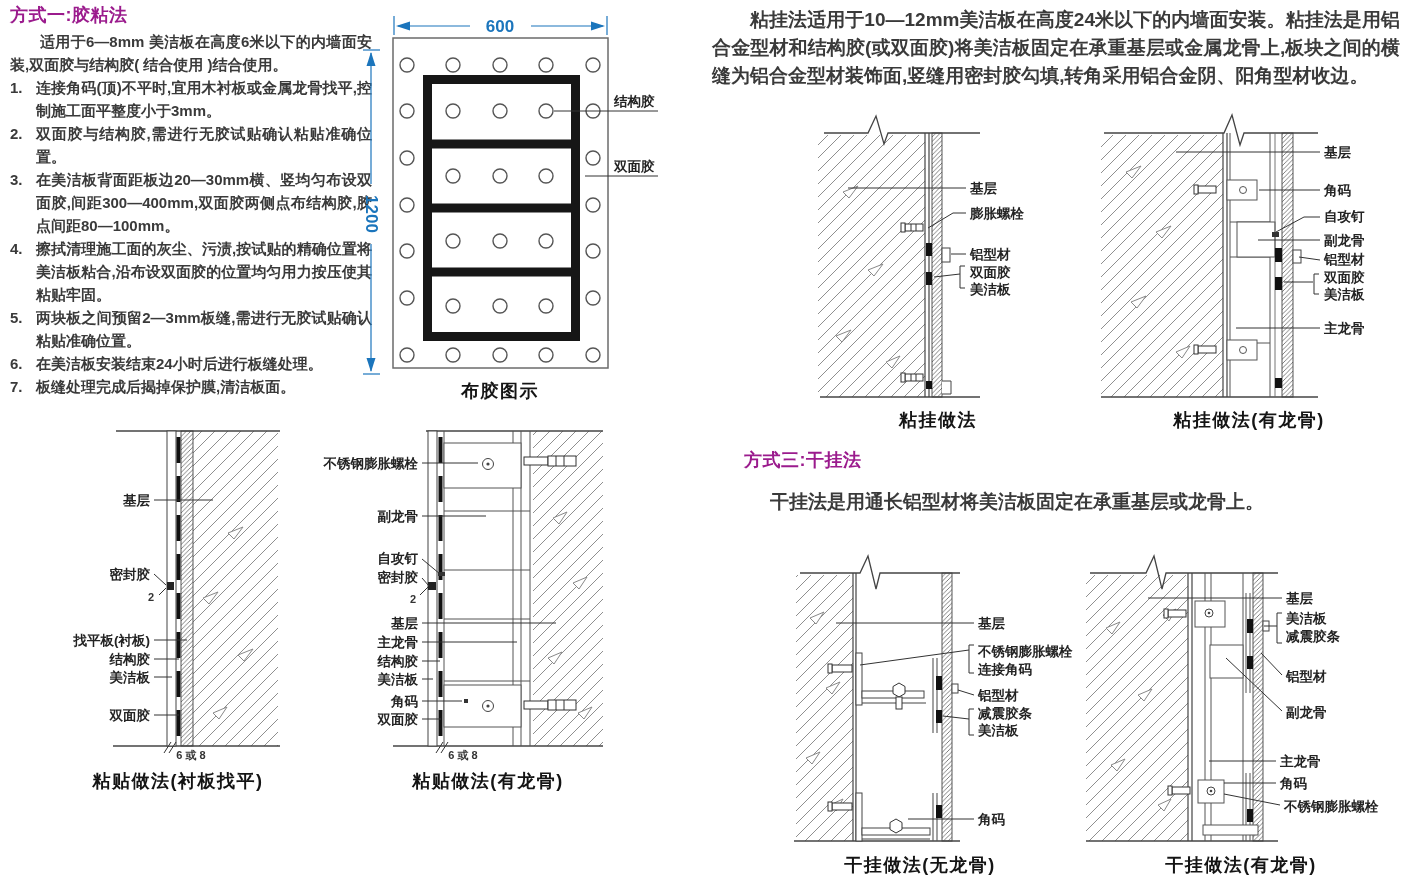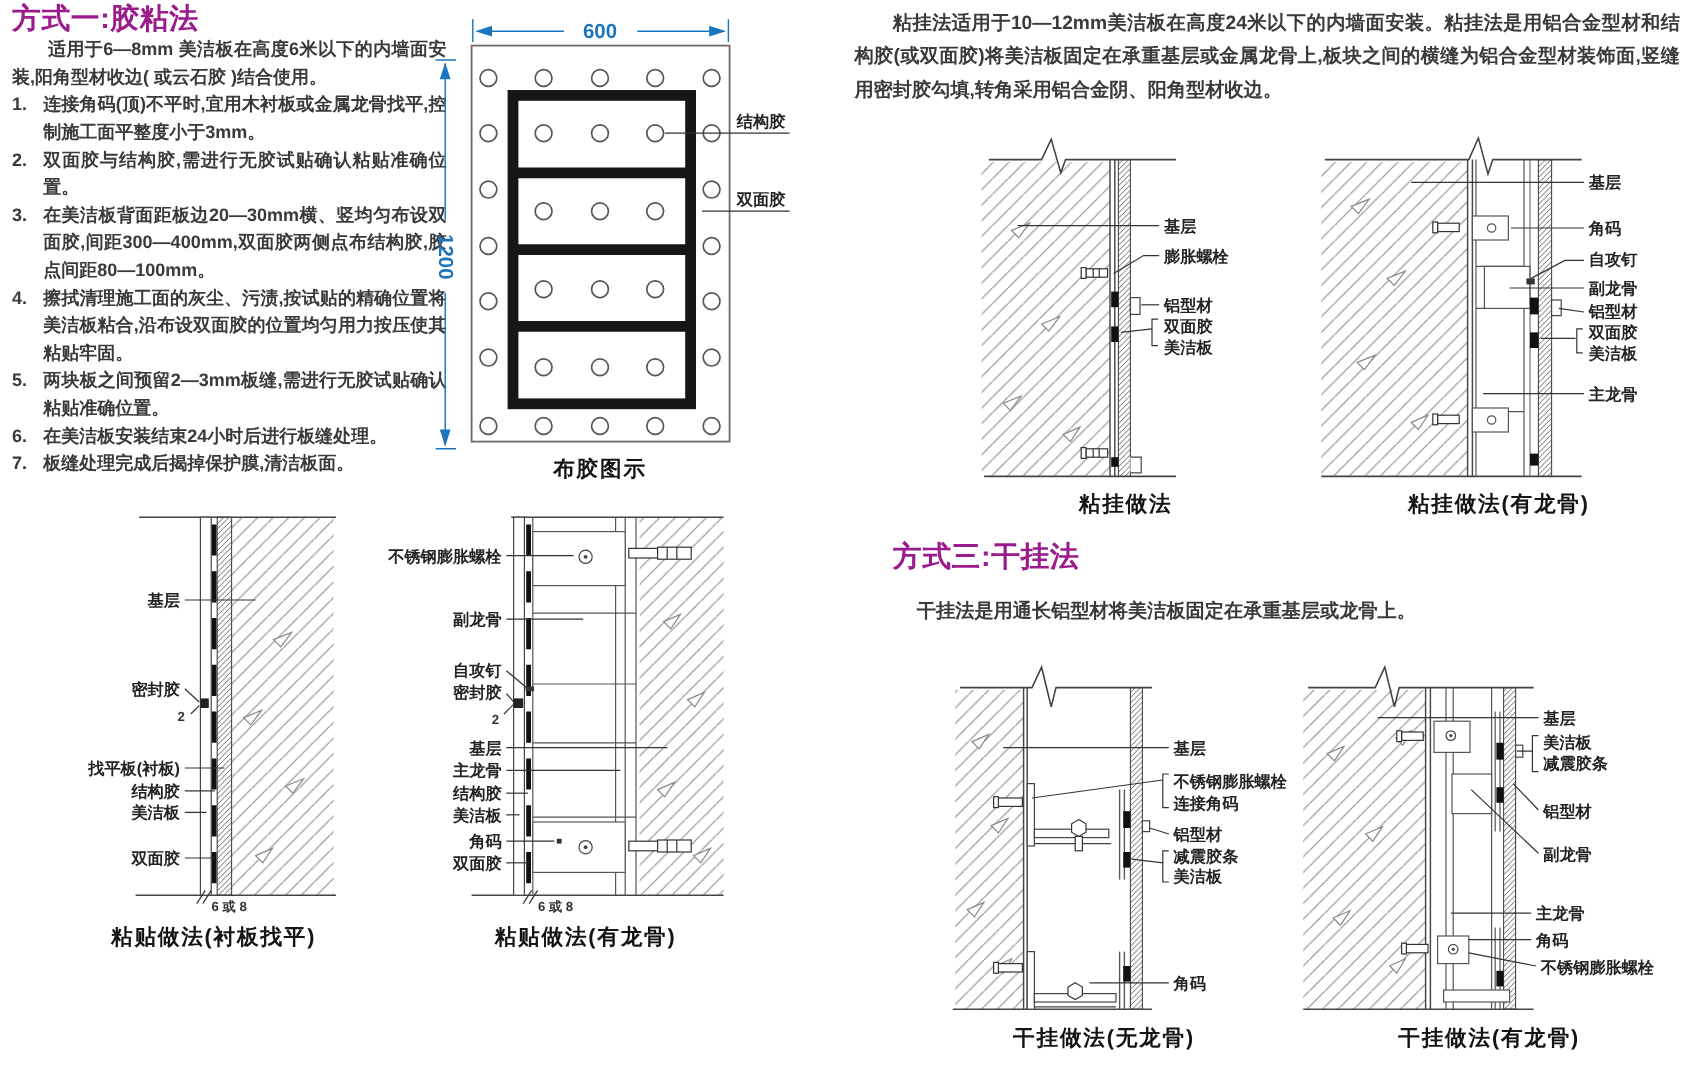--- a/index.html
+++ b/index.html
@@ -6,7 +6,7 @@
   .page{position:relative;width:1409px;height:890px;background:#ffffff;
         font-family:"Liberation Sans",sans-serif;overflow:hidden}
   .abs{position:absolute}
-  .m-heading{font-size:24px;font-weight:700;color:#9B1B8D;letter-spacing:.5px}
+  .m-heading{font-size:18px;font-weight:700;color:#9B1B8D;letter-spacing:.5px}
   .cjk{color:#3a3a3a;font-weight:600;text-align:justify}
   .col-left{font-size:15px;line-height:23px}
   .intro{text-indent:2em;margin:3px 0 0 0}

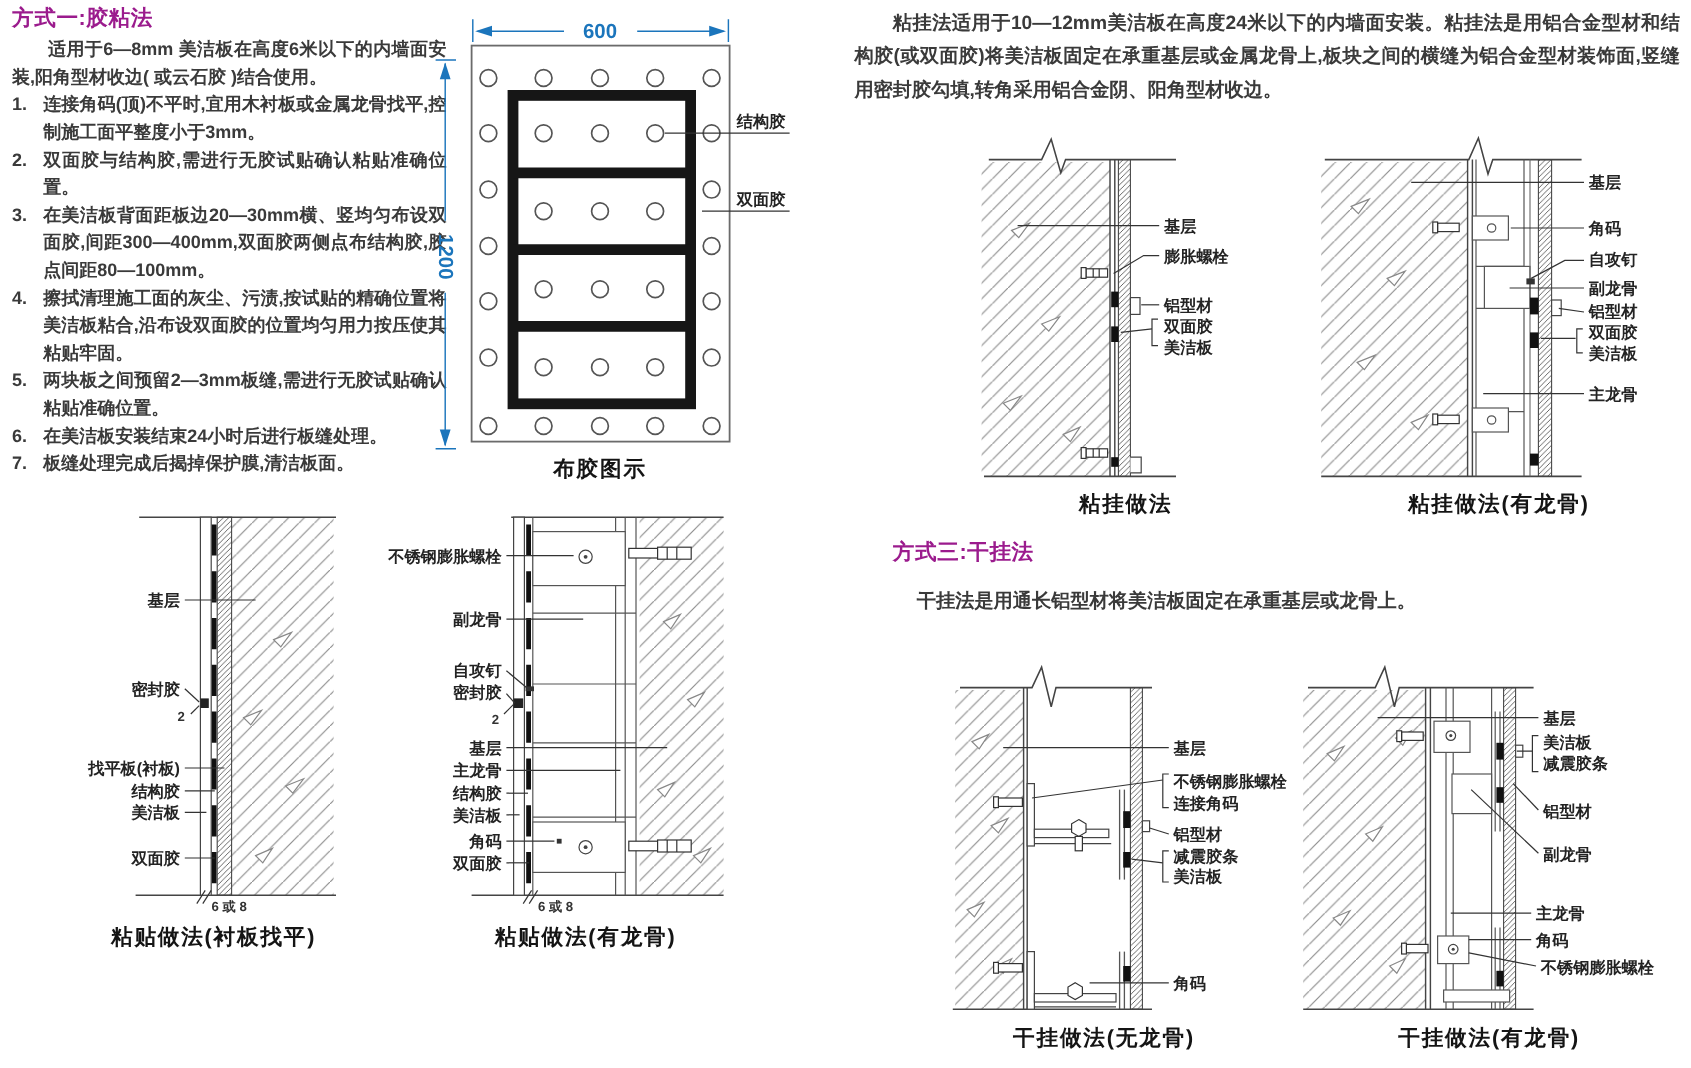--- a/index.html
+++ b/index.html
@@ -13,7 +13,7 @@
   .step{display:flex}
   .step .num{flex:0 0 26px}
   .step .txt{flex:1}
-  .rpara{font-size:16px;line-height:28px;margin:4px 0 0 0}
+  .rpara{font-size:19px;line-height:28px;margin:4px 0 0 0}
   .indent{text-indent:2em}
   svg{display:block}
   svg text{font-family:"Liberation Sans",sans-serif}

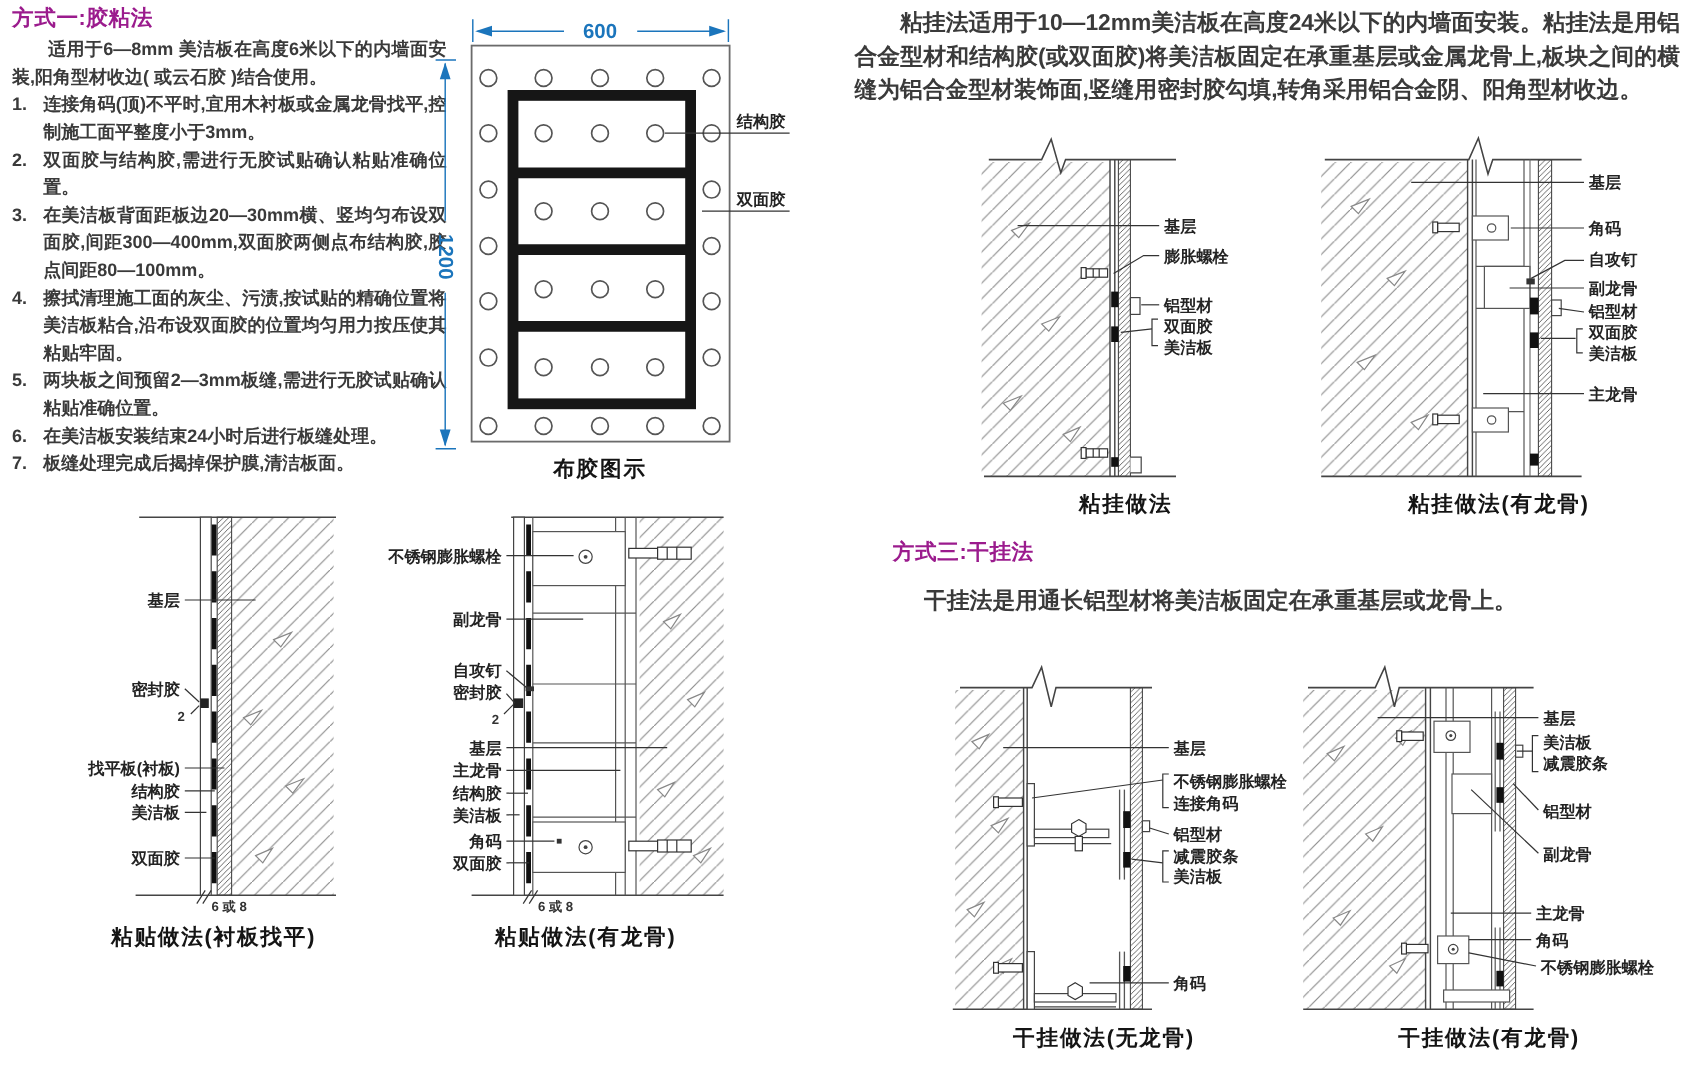--- a/index.html
+++ b/index.html
@@ -29,7 +29,7 @@
 
   <div class="abs col-left" style="left:10px;top:4px;width:362px">
     <div class="m-heading">方式一:胶粘法</div>
-    <p class="cjk intro">适用于6—8mm 美洁板在高度6米以下的内墙面安装,阳角型材收边( 或云石胶 )结合使用。</p>
+    <p class="cjk intro">适用于6—8mm 美洁板在高度6米以下的内墙面安装,双面胶与结构胶( 结合使用 )结合使用。</p>
     <div>
       <div class="step cjk">
           <span class="num">1.</span>

